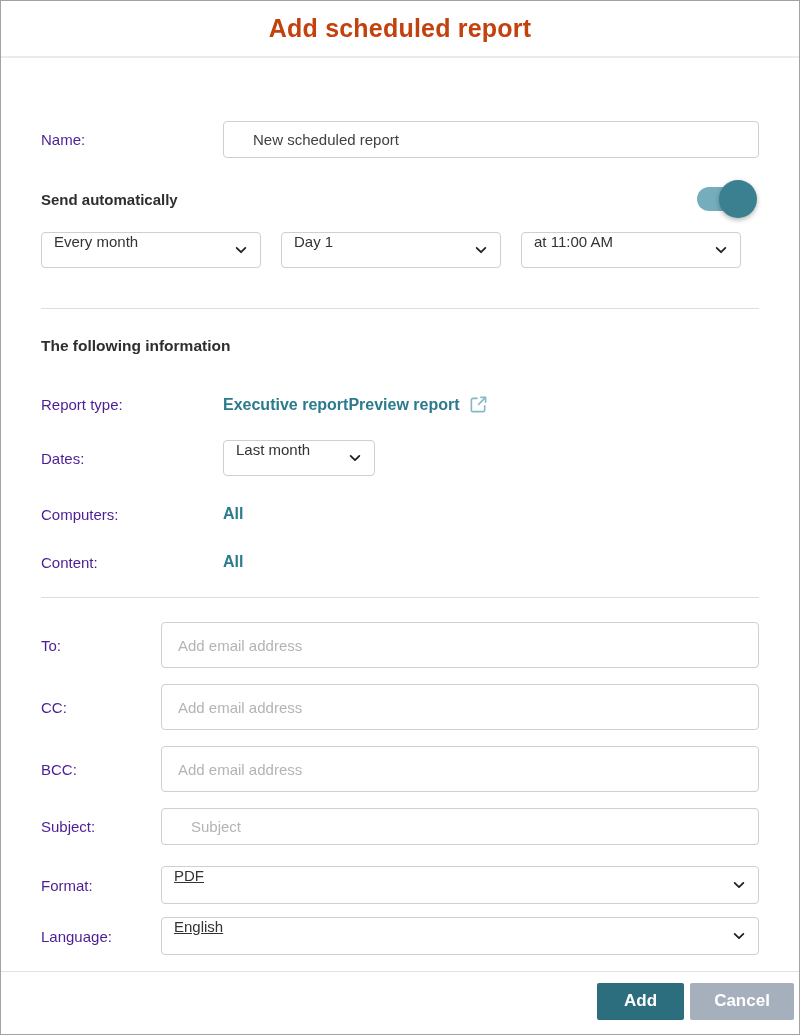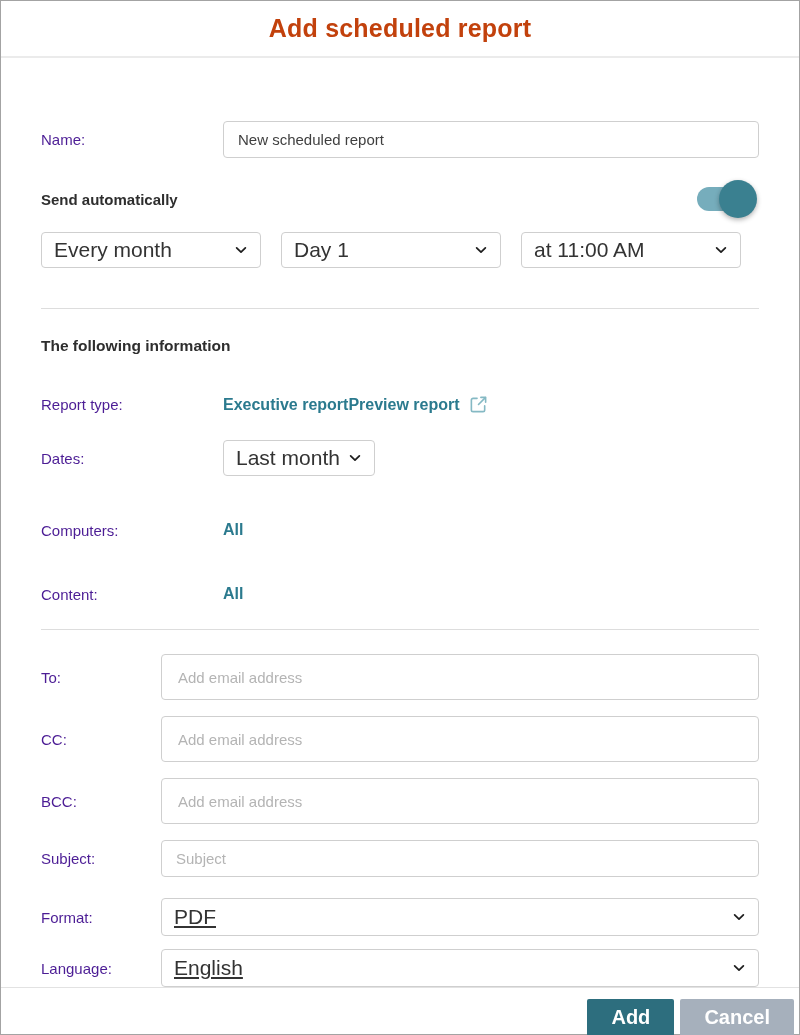--- a/index.html
+++ b/index.html
@@ -48,7 +48,7 @@
     font-family: "Liberation Sans", sans-serif;
     font-size: 15px;
     color: #3f3f3f;
-    padding: 0 14px;
+    padding: 0 29px;
     outline: none;
     background: #fff;
   }

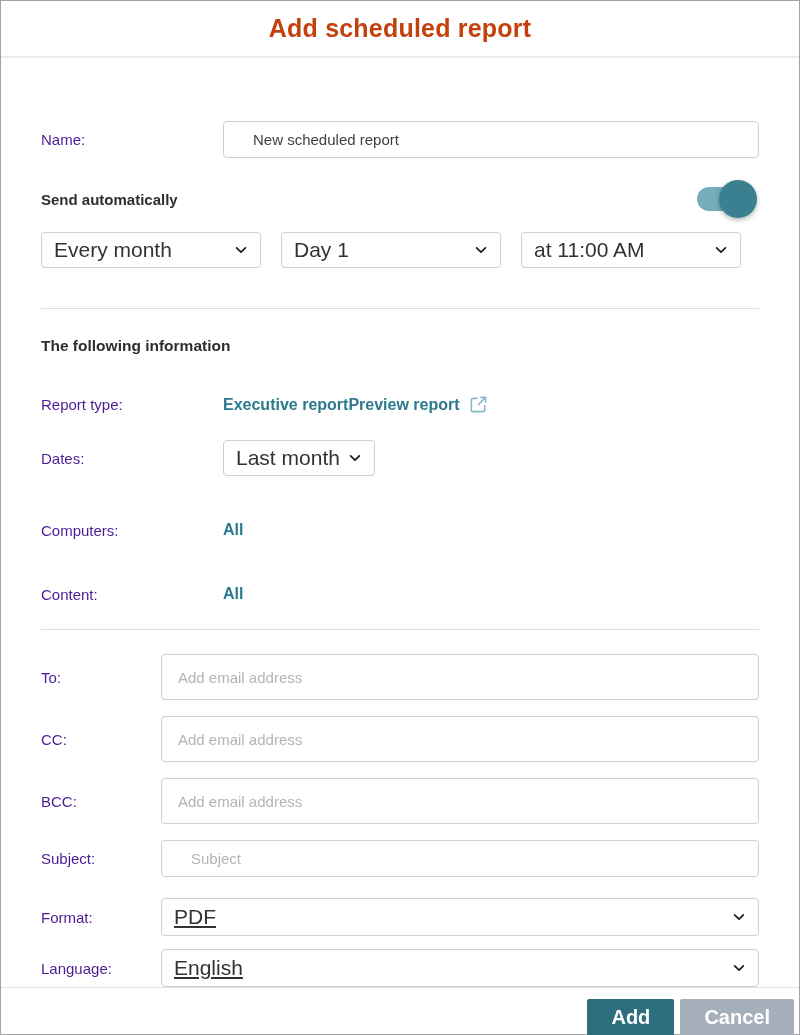--- a/index.html
+++ b/index.html
@@ -59,10 +59,9 @@
     border-radius: 4px;
     background: #fff;
     display: flex;
-    align-items: center;
     justify-content: space-between;
     padding: 0 12px;
-    font-size: 21px;
+    font-size: 15px;
     color: #333;
     cursor: pointer;
   }

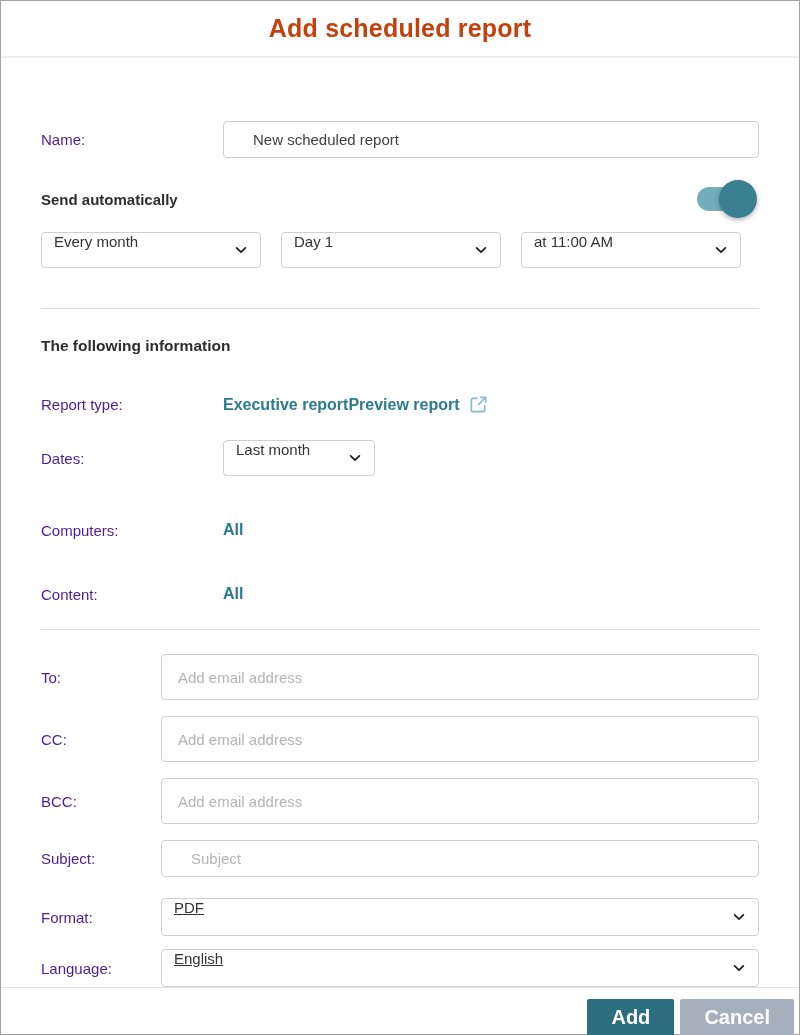--- a/index.html
+++ b/index.html
@@ -116,7 +116,7 @@
   }
   .dates-row { margin-top: 26px; }
   .dates-row .select { width: 152px; height: 36px; }
-  .info-link-row { margin-top: 44px; height: 20px; }
+  .info-link-row { margin-top: 28px; height: 20px; }
   
   .email-row { margin-top: 16px; }
   .email-row.first { margin-top: 24px; }

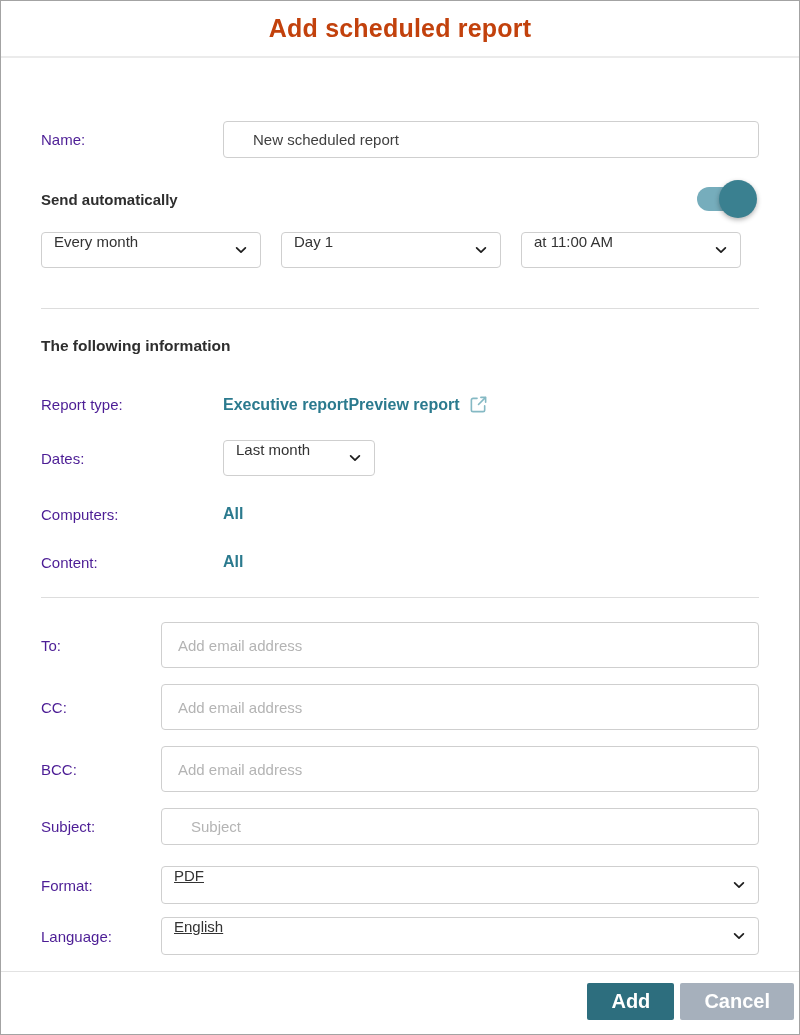--- a/index.html
+++ b/index.html
@@ -142,7 +142,7 @@
     border: none;
     border-radius: 2px;
     font-family: "Liberation Sans", sans-serif;
-    font-size: 20px;
+    font-size: 17px;
     font-weight: bold;
     color: #fff;
     cursor: pointer;

